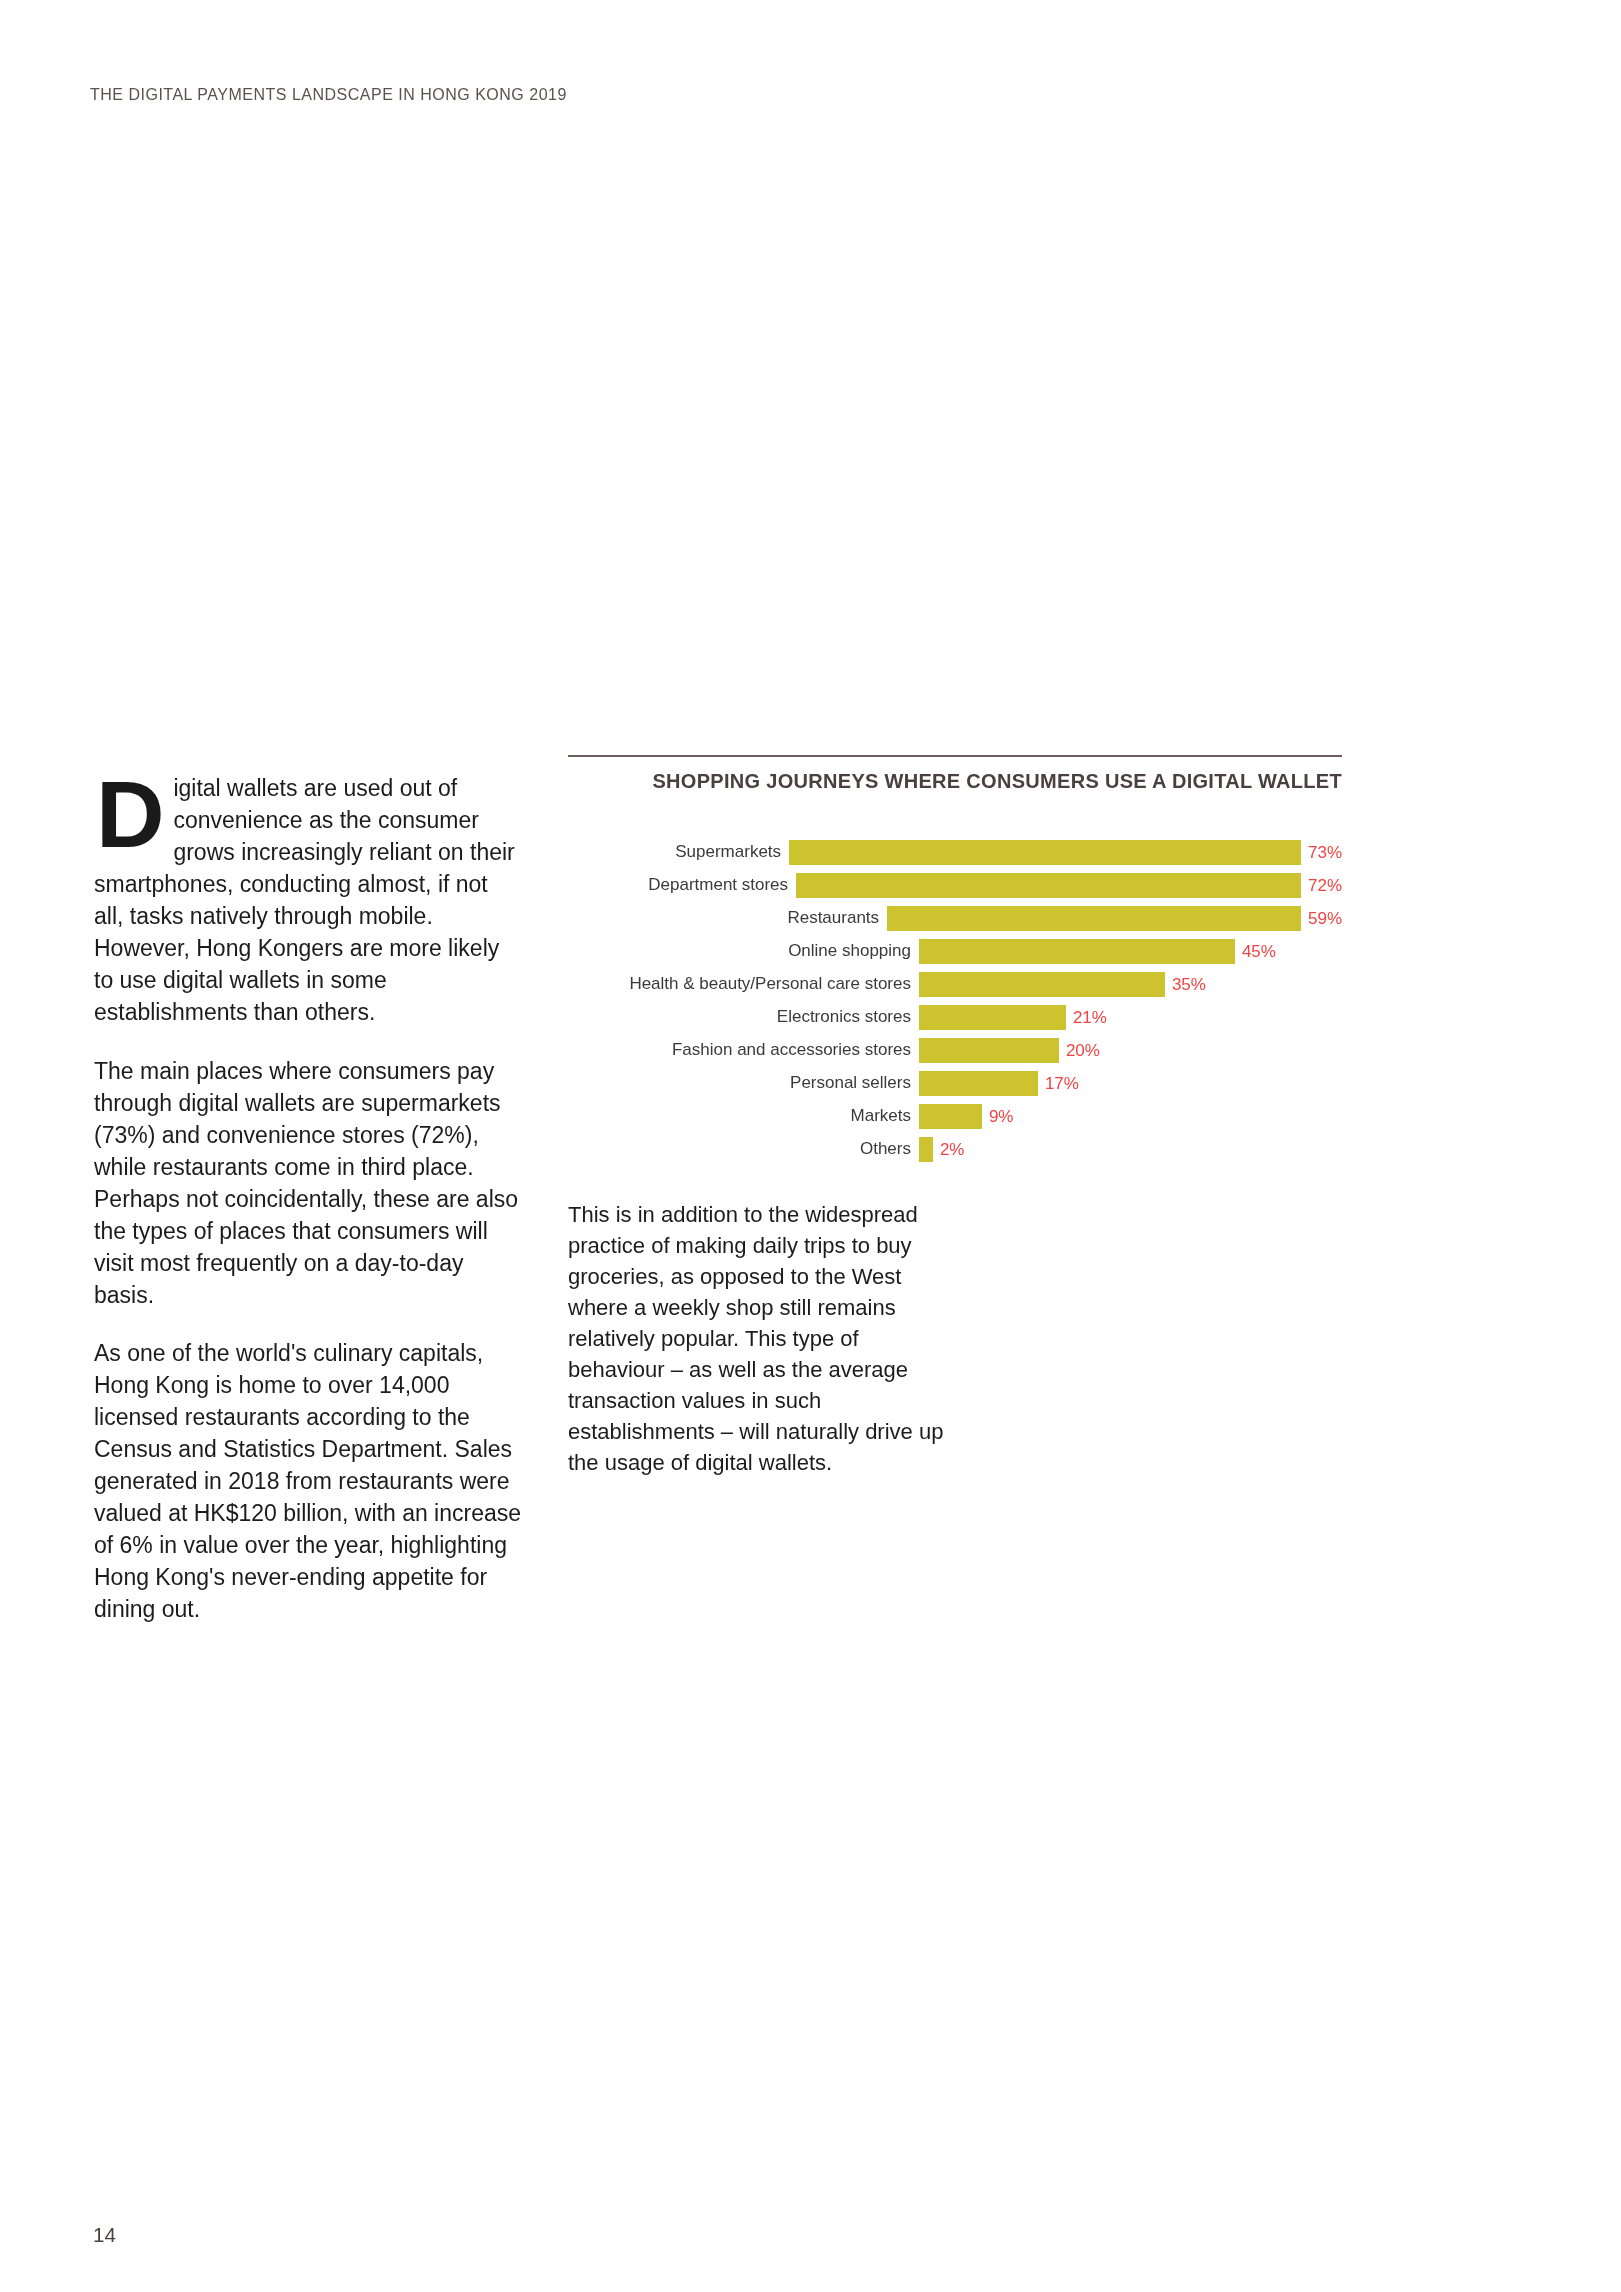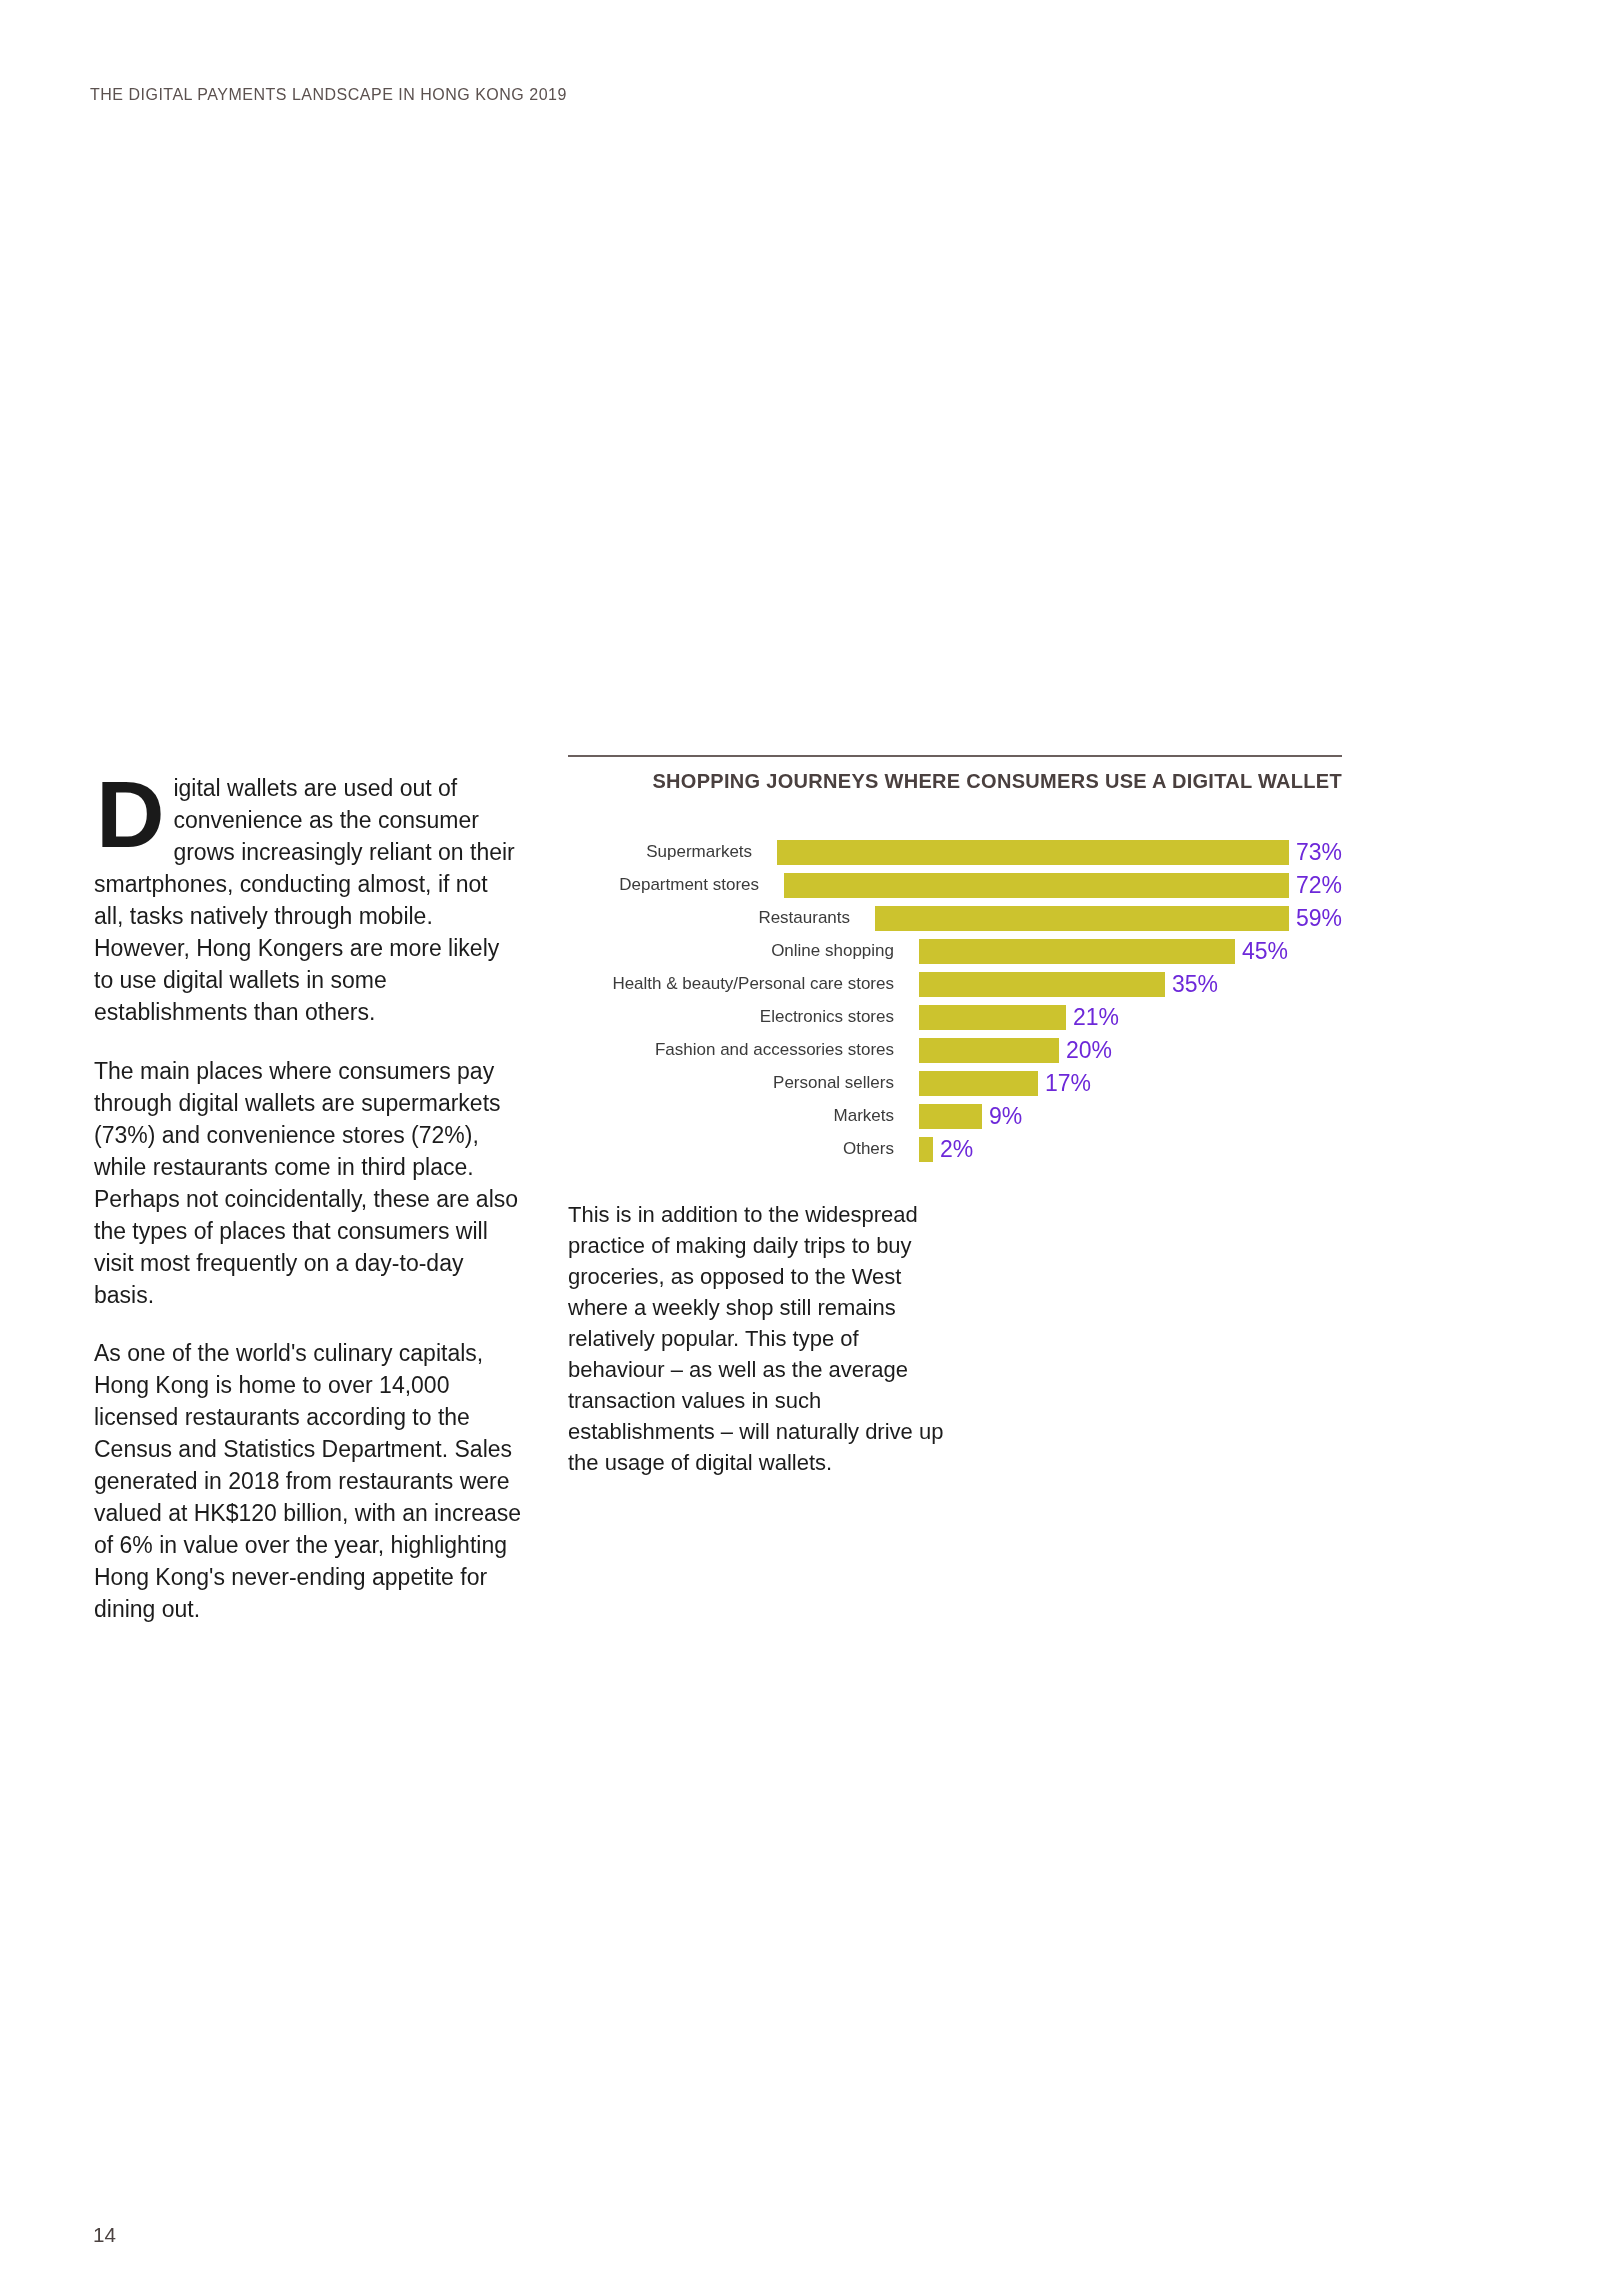--- a/index.html
+++ b/index.html
@@ -99,7 +99,7 @@
   .chart-label {
     width: 351px;
     text-align: right;
-    padding-right: 25px;
+    padding-right: 8px;
     font-size: 17px;
     color: #3b3b3b;
     line-height: 1.1;

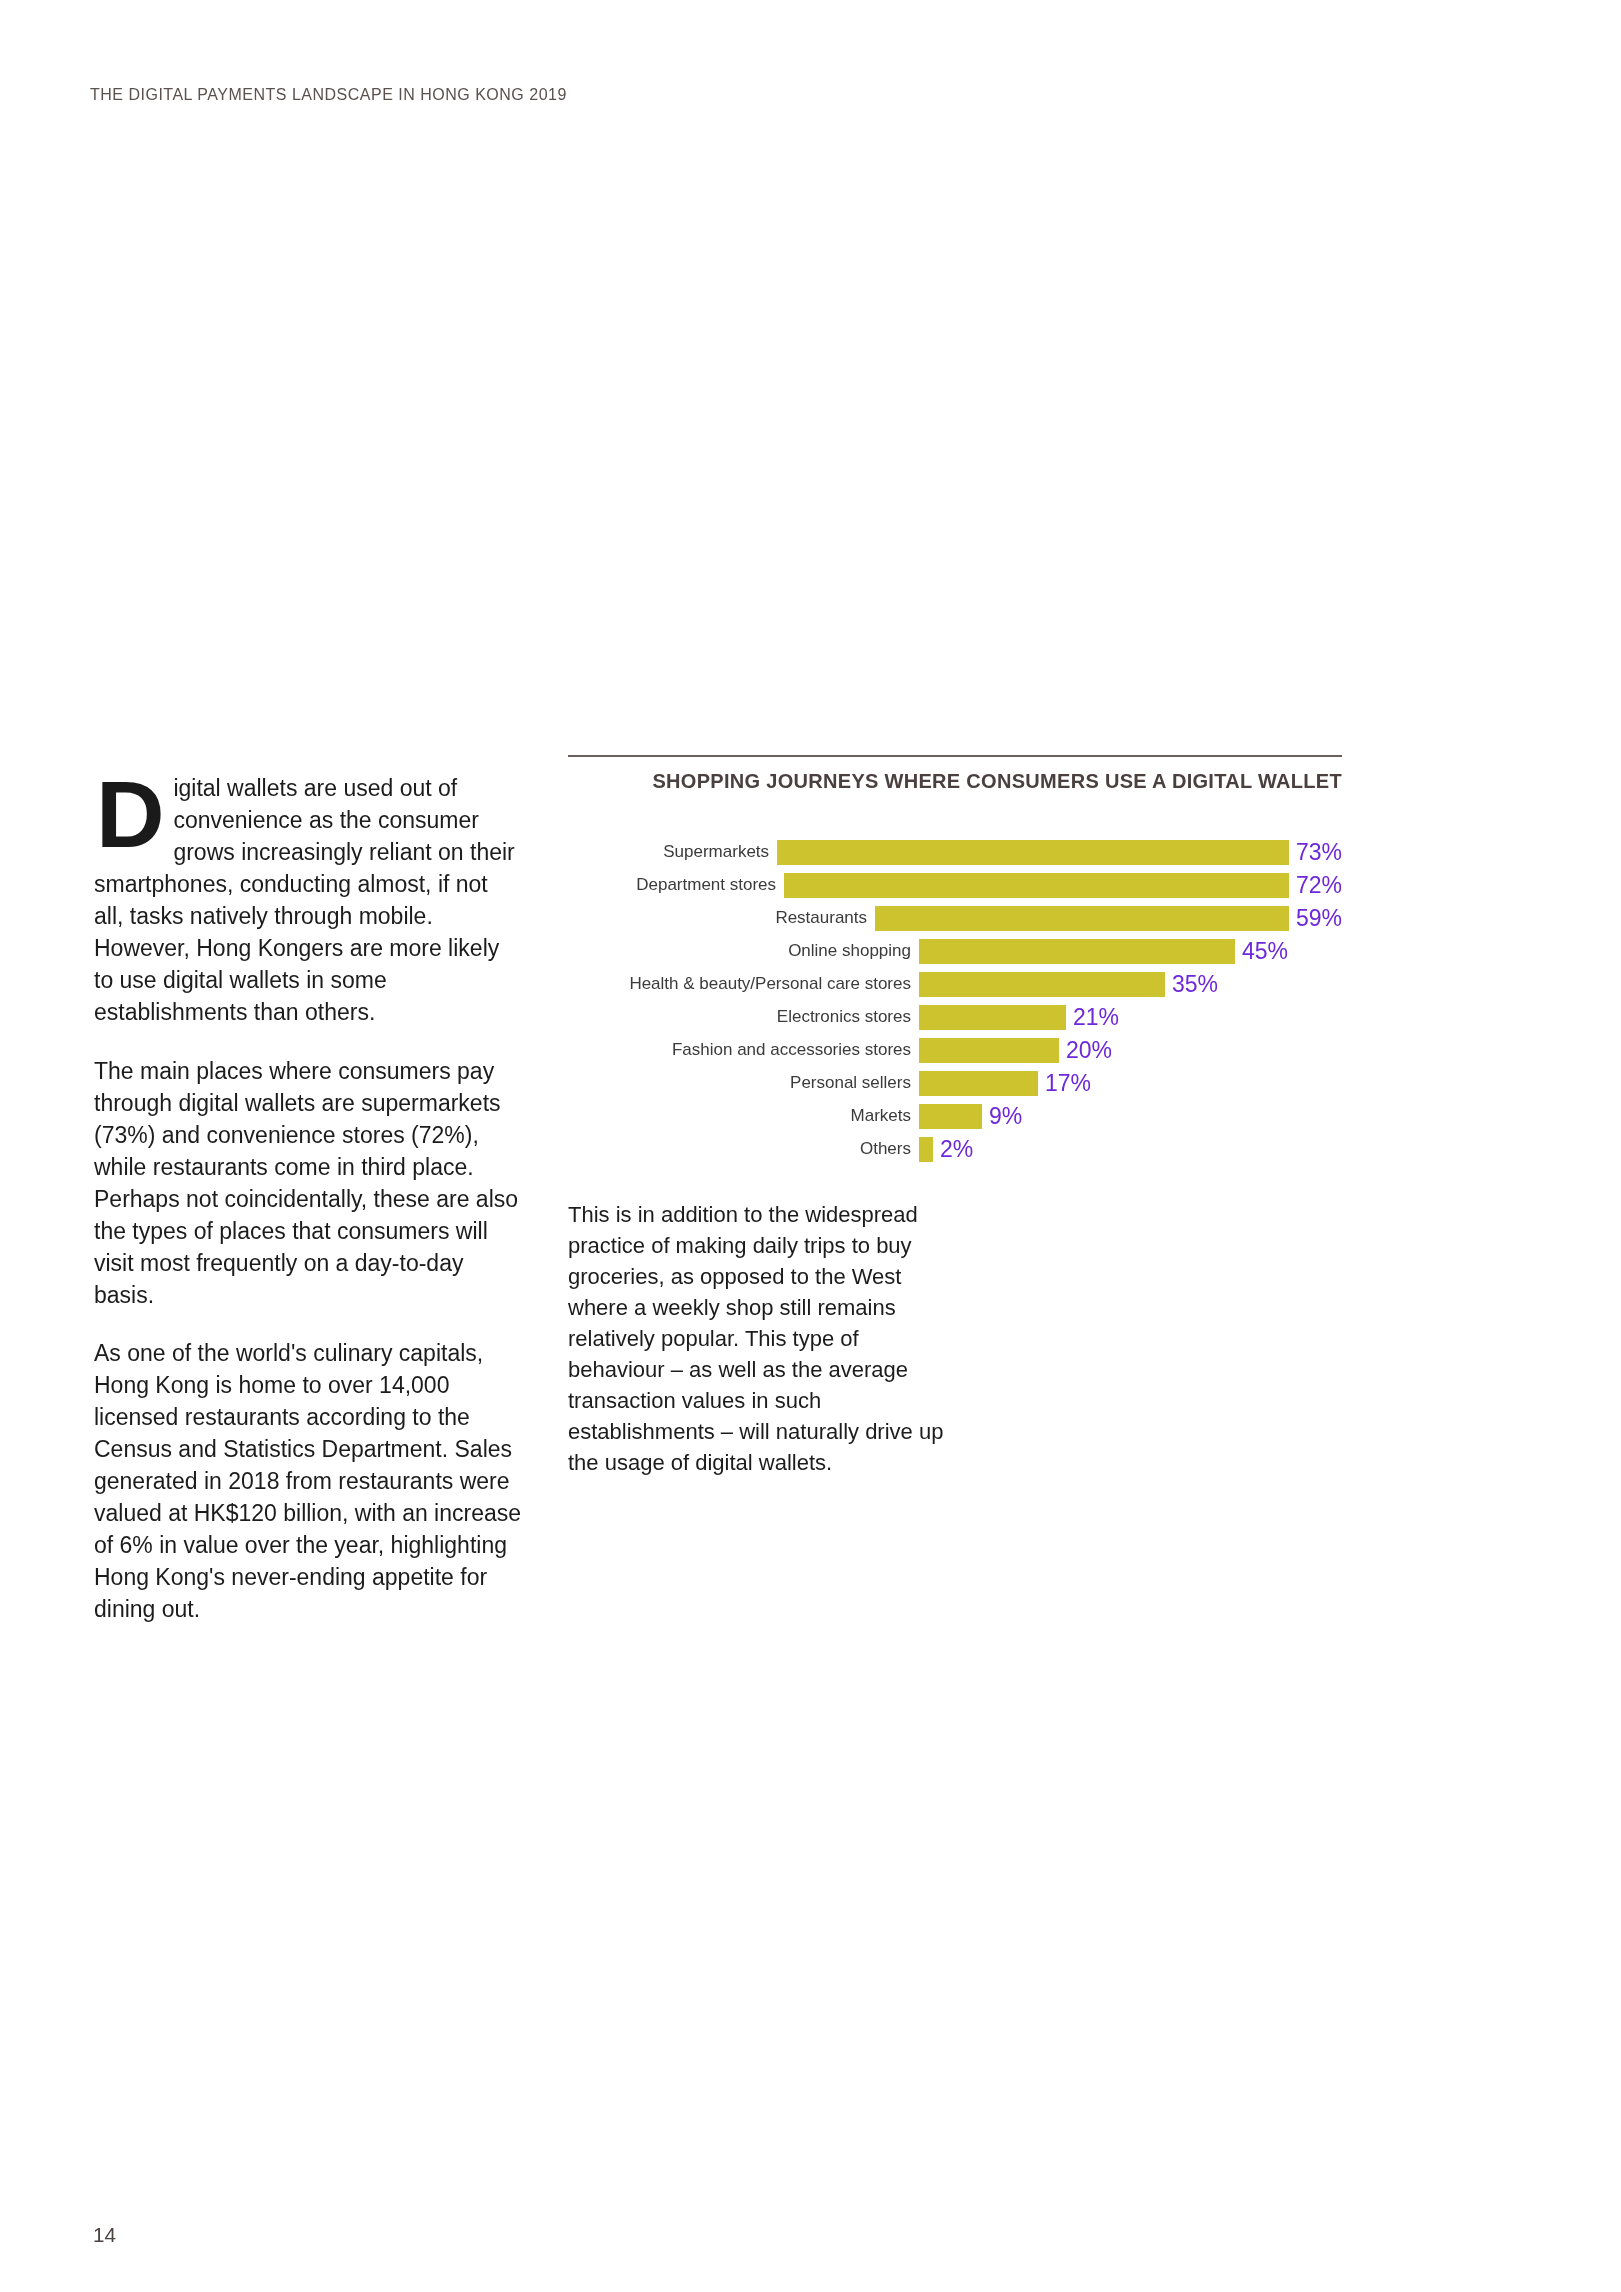--- a/index.html
+++ b/index.html
@@ -117,8 +117,8 @@
     background: #ccc32e;
   }
   .bar-value {
-    font-size: 23px;
-    color: #6d28d9;
+    font-size: 17px;
+    color: #ef4444;
     margin-left: 6.9px;
     white-space: nowrap;
   }

